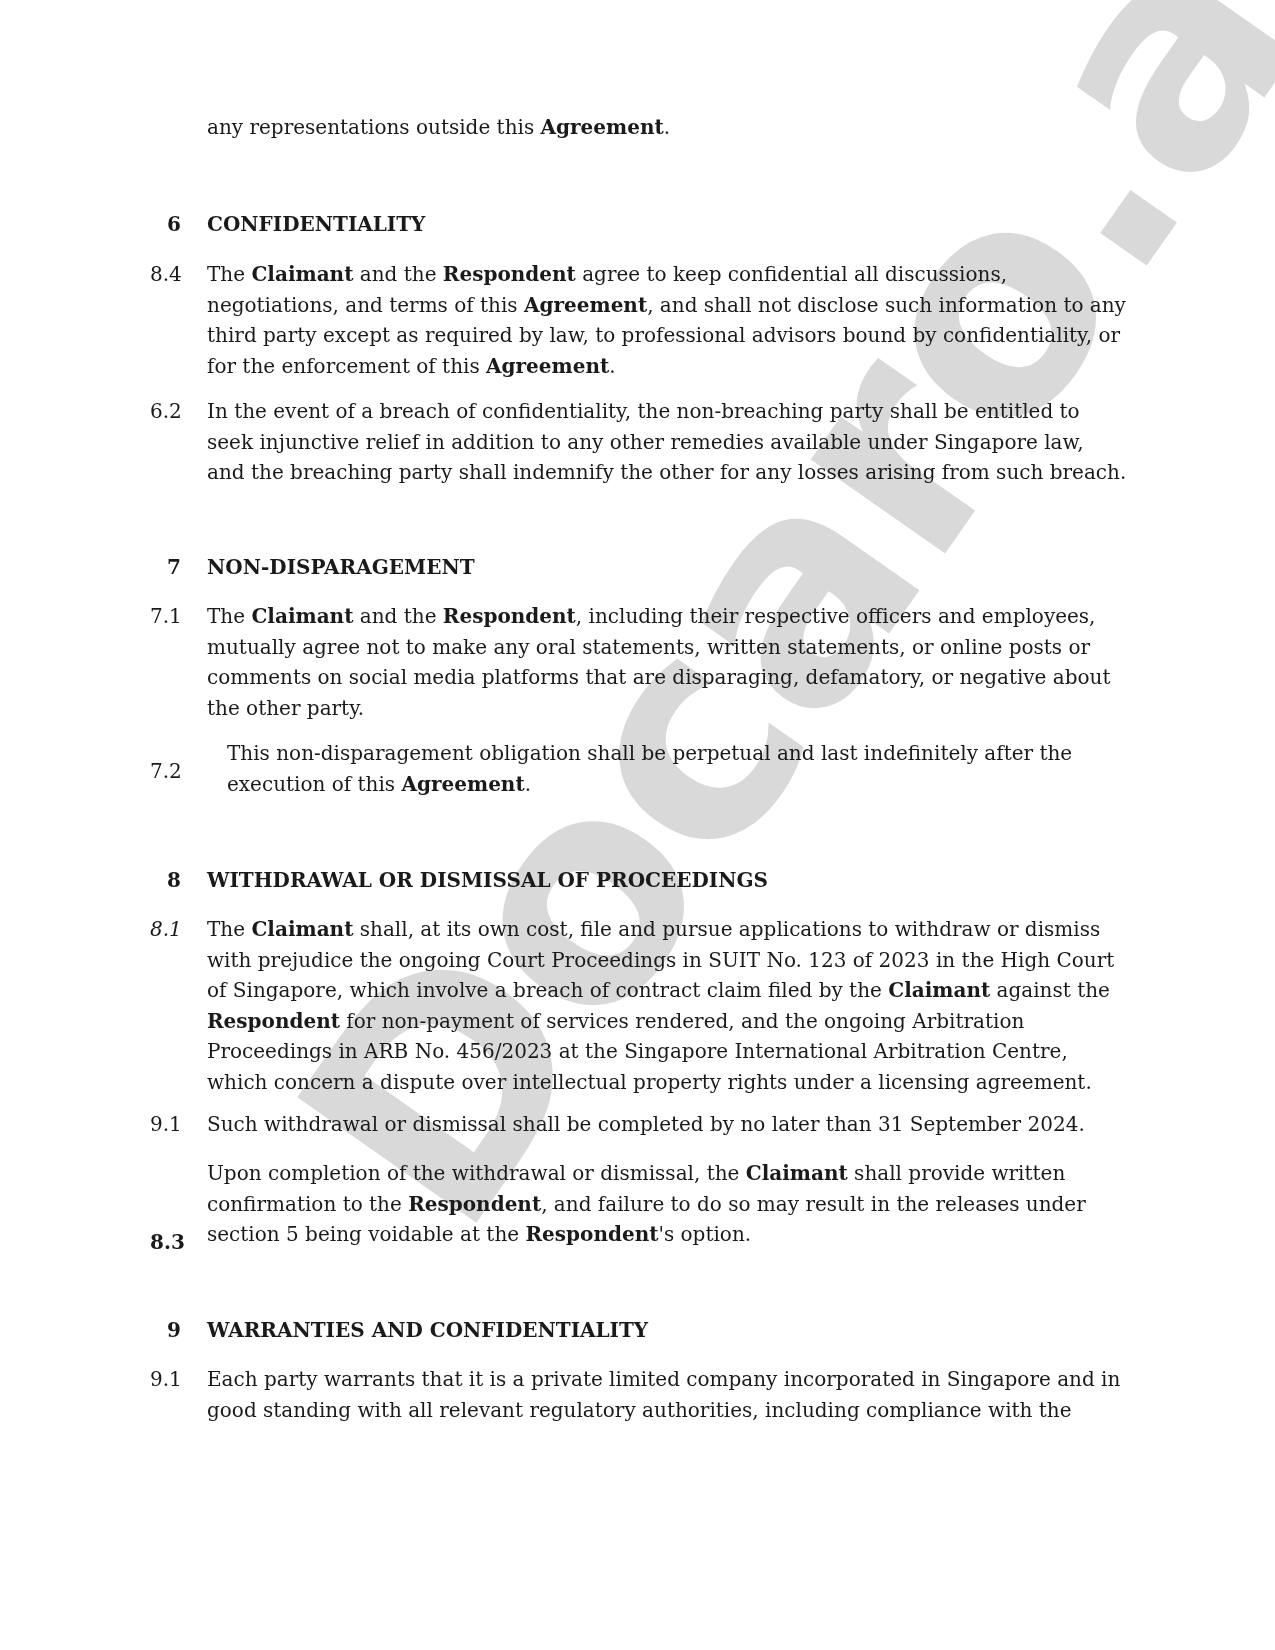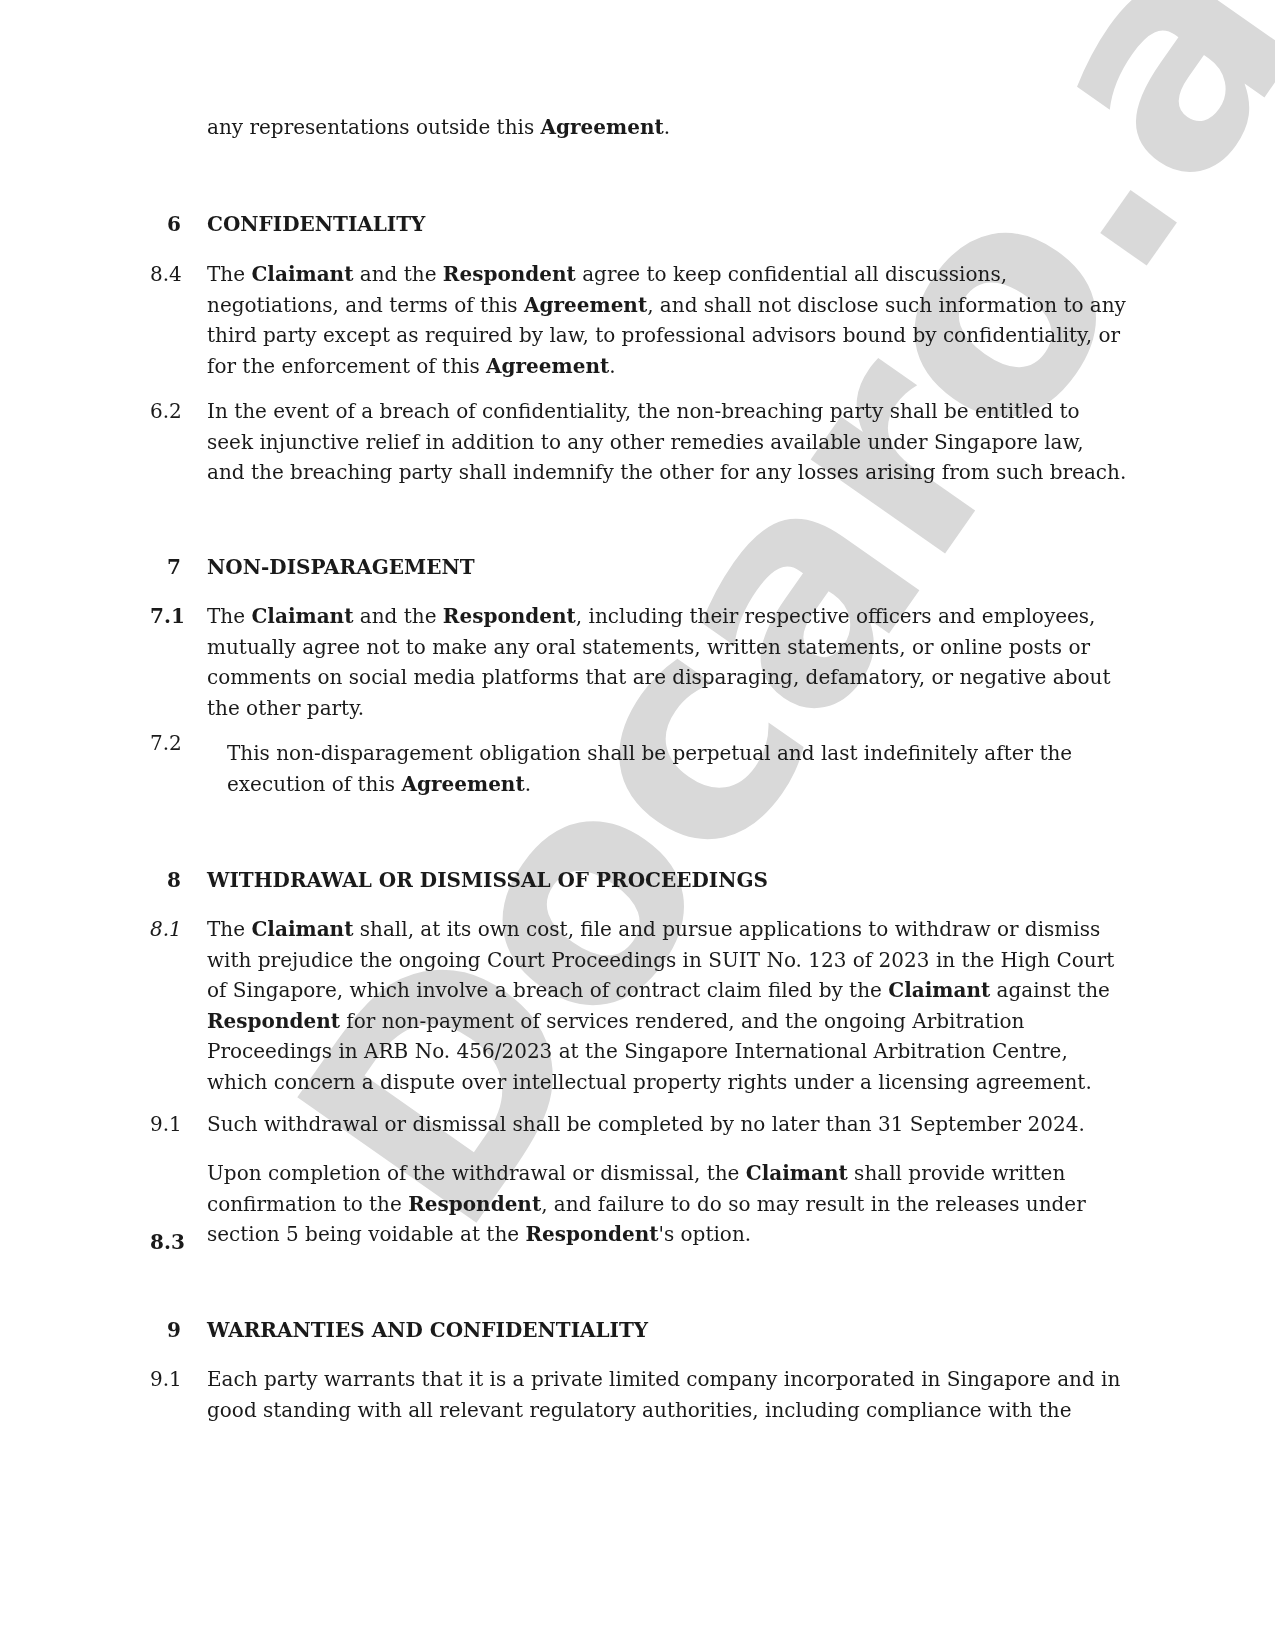--- a/index.html
+++ b/index.html
@@ -42,7 +42,7 @@
     <div class="sec-num" style="left:167px; top:552px;">7</div>
     <div class="heading" style="top:552px;">NON-DISPARAGEMENT</div>
 
-    <div class="num" style="left:150px; top:601px;font-weight:bold;">7.1</div>
+    <div class="num" style="left:150px; top:601px;">7.1</div>
     <div class="para" style="top:601px;">The <b>Claimant</b> and the <b>Respondent</b>, including their respective officers and employees, mutually agree not to make any oral statements, written statements, or online posts or comments on social media platforms that are disparaging, defamatory, or negative about the other party.</div>
 
     <div class="num" style="left:150px; top:728px;text-align:center;">7.2</div>

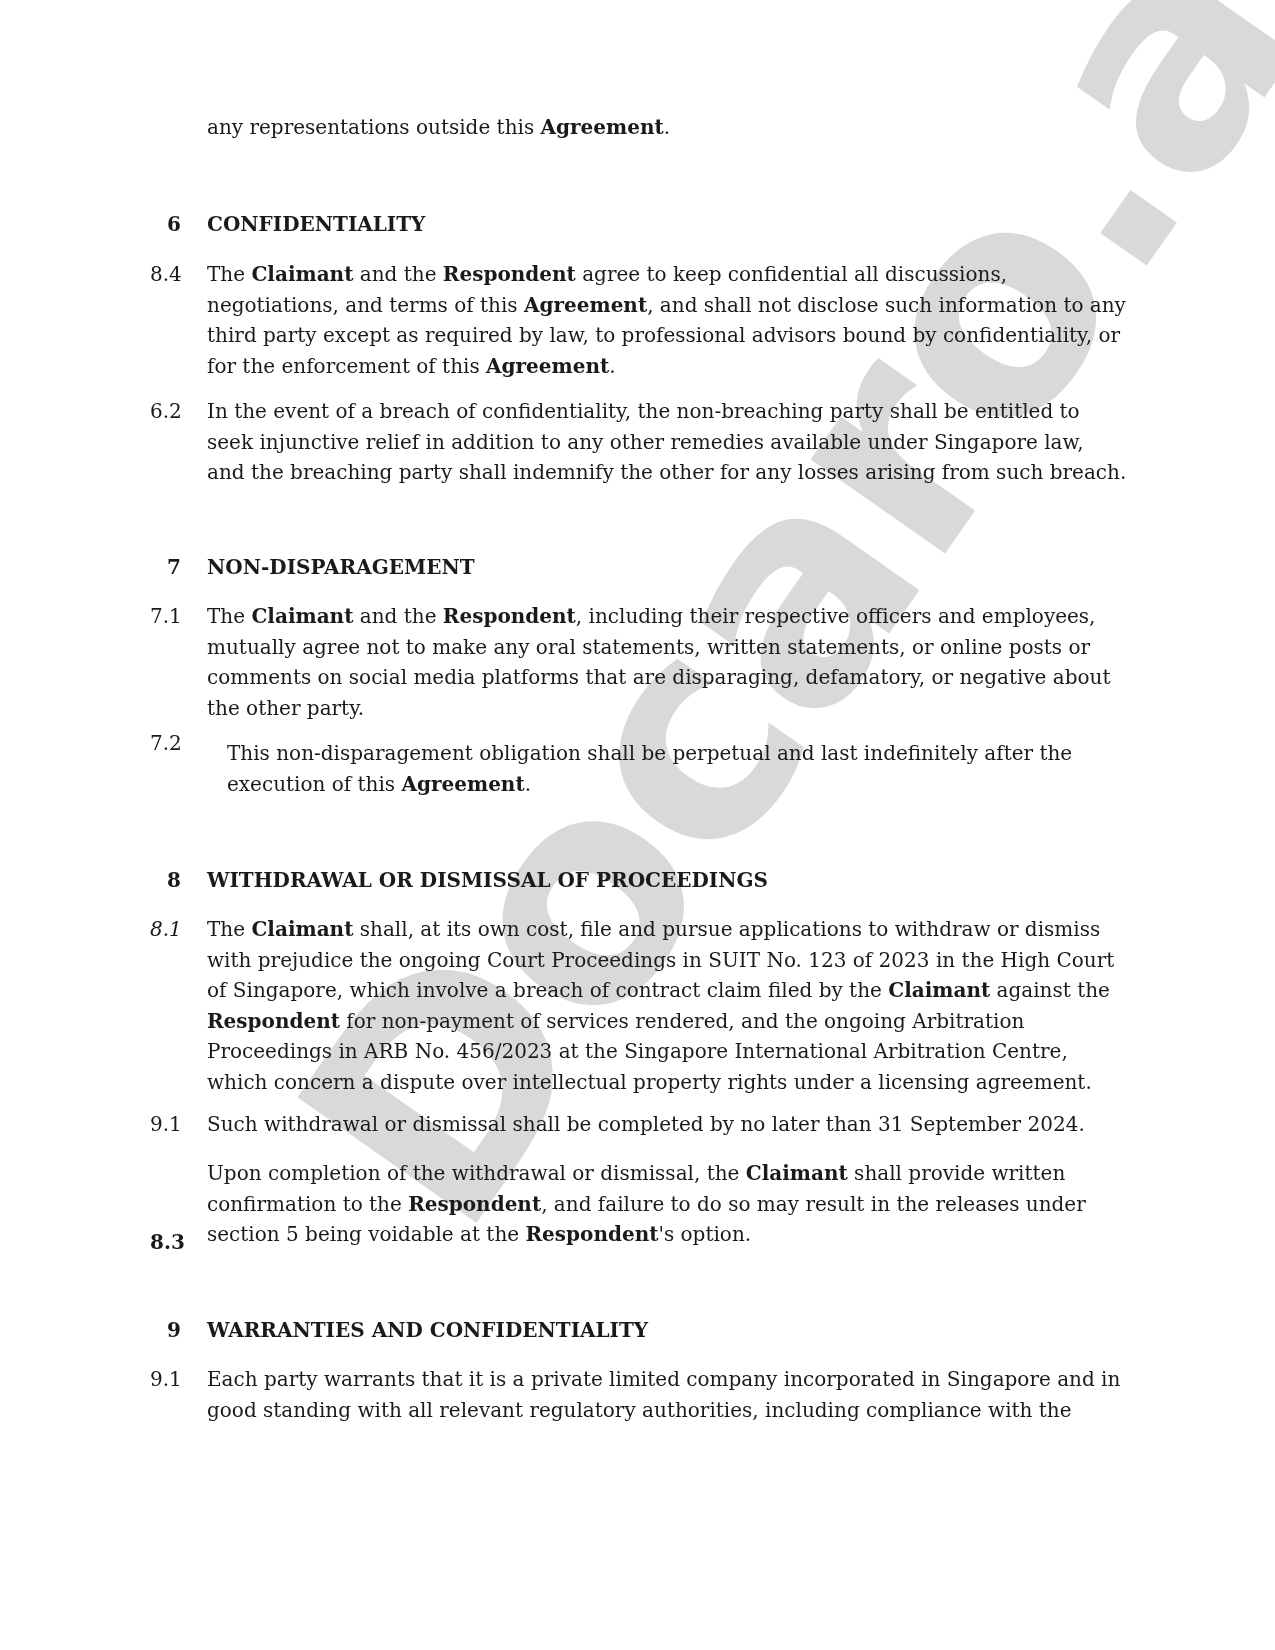--- a/index.html
+++ b/index.html
@@ -45,7 +45,7 @@
     <div class="num" style="left:150px; top:601px;">7.1</div>
     <div class="para" style="top:601px;">The <b>Claimant</b> and the <b>Respondent</b>, including their respective officers and employees, mutually agree not to make any oral statements, written statements, or online posts or comments on social media platforms that are disparaging, defamatory, or negative about the other party.</div>
 
-    <div class="num" style="left:150px; top:728px;text-align:center;">7.2</div>
+    <div class="num" style="left:150px; top:756px;text-align:center;">7.2</div>
     <div class="para" style="top:738px;margin-left:20px;">This non-disparagement obligation shall be perpetual and last indefinitely after the execution of this <b>Agreement</b>.</div>
 
     <div class="sec-num" style="left:167px; top:865px;">8</div>

